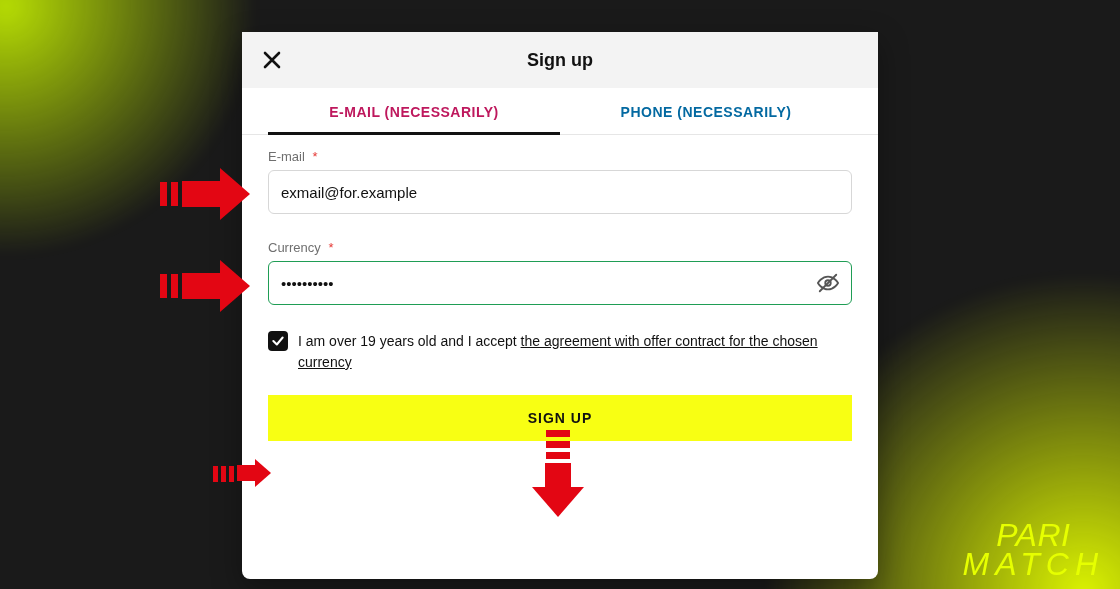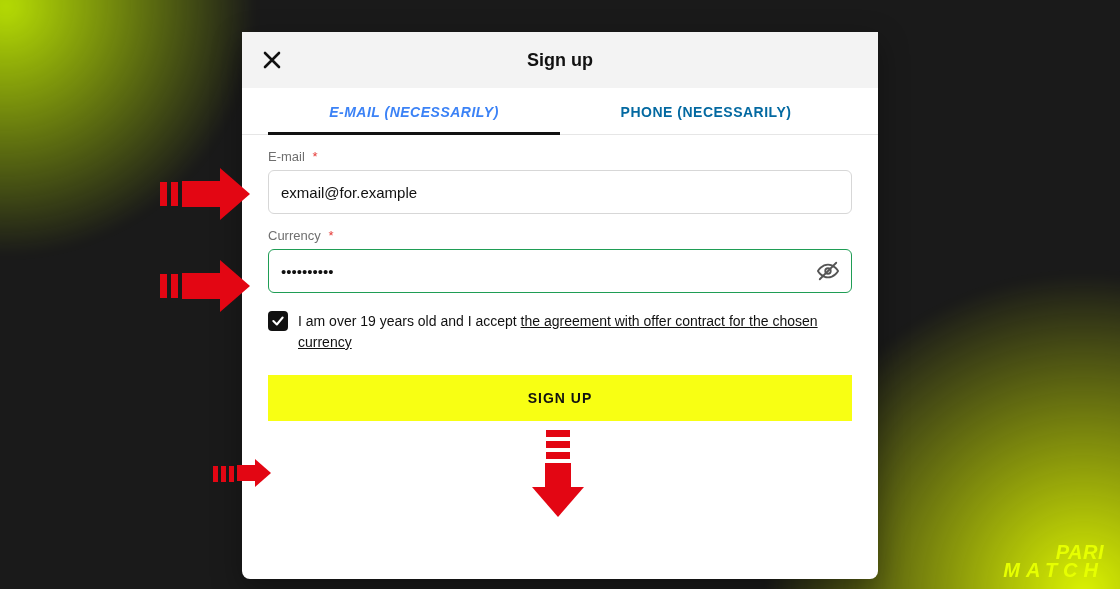--- a/index.html
+++ b/index.html
@@ -81,7 +81,7 @@
     cursor: pointer;
     position: relative;
   }
-  .tab.active { color: #3b82f6; font-style: italic; }
+  .tab.active { color: #be185d; }
   .tab.active::after {
     content: "";
     position: absolute;

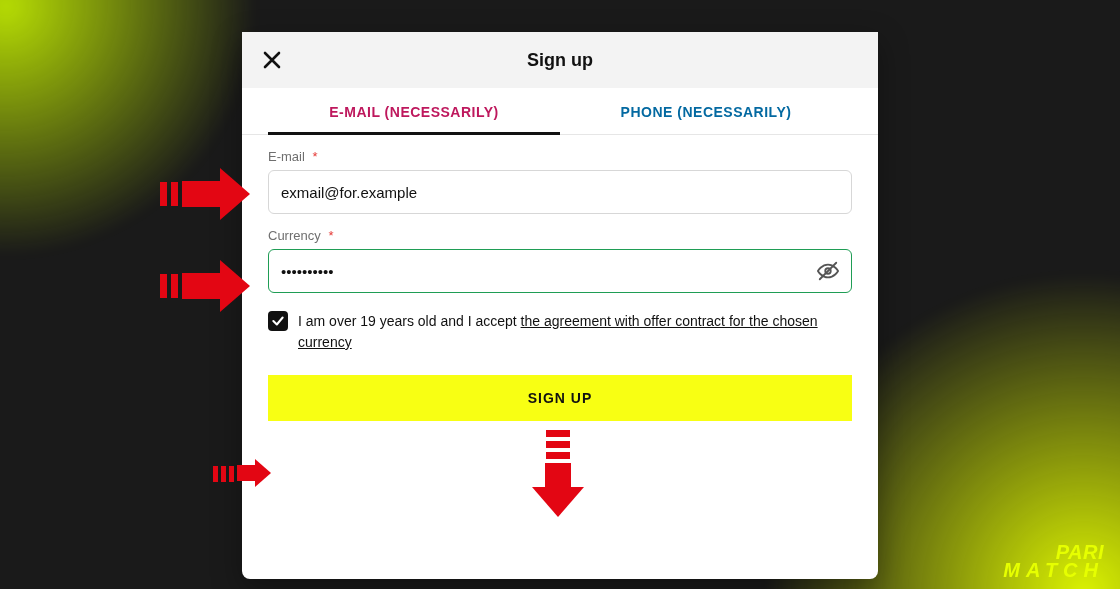--- a/index.html
+++ b/index.html
@@ -92,7 +92,7 @@
   .form {
     padding: 14px 26px 0;
   }
-  .field { margin-bottom: 14px; }
+  .field { margin-bottom: 26px; }
   .label { font-size: 13px; color: #6f6f6f; margin-bottom: 6px; display: block; }
   .req { color: #e53935; margin-left: 4px; }
   .input {

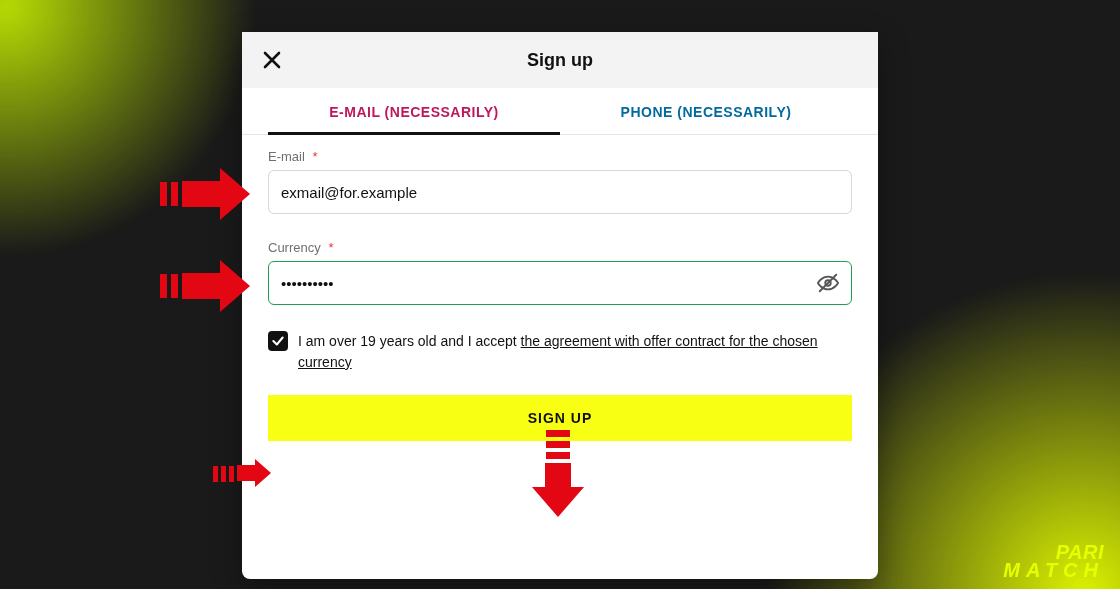--- a/index.html
+++ b/index.html
@@ -30,12 +30,12 @@
     position: absolute;
     right: 16px; bottom: 10px;
     color: #e6ff00;
-    font-weight: 700;
+    font-weight: 400;
     font-style: italic;
     letter-spacing: 0.5px;
     line-height: 0.9;
-    font-size: 20px;
-    text-align: right;
+    font-size: 32px;
+    text-align: center;
   }
   .logo .l2 { letter-spacing: 6px; }
   .modal {

